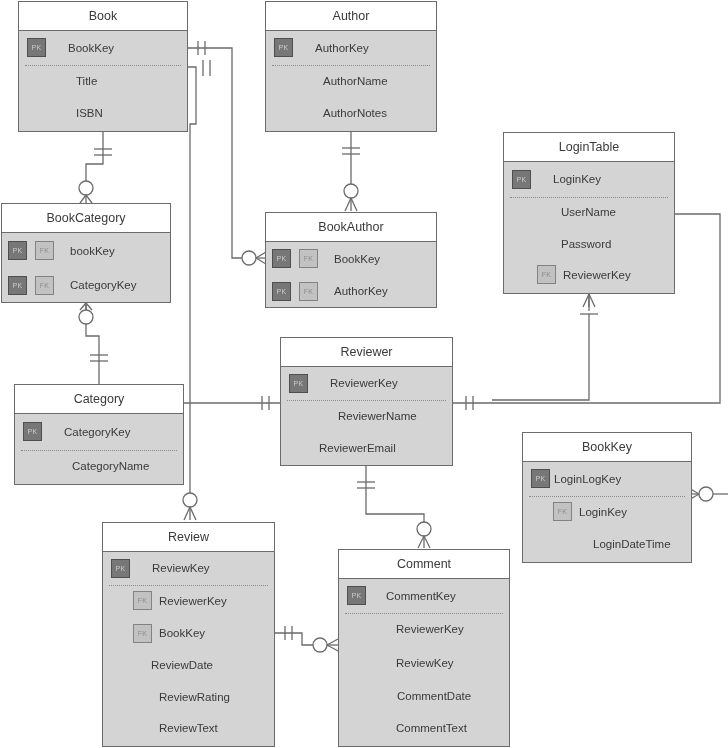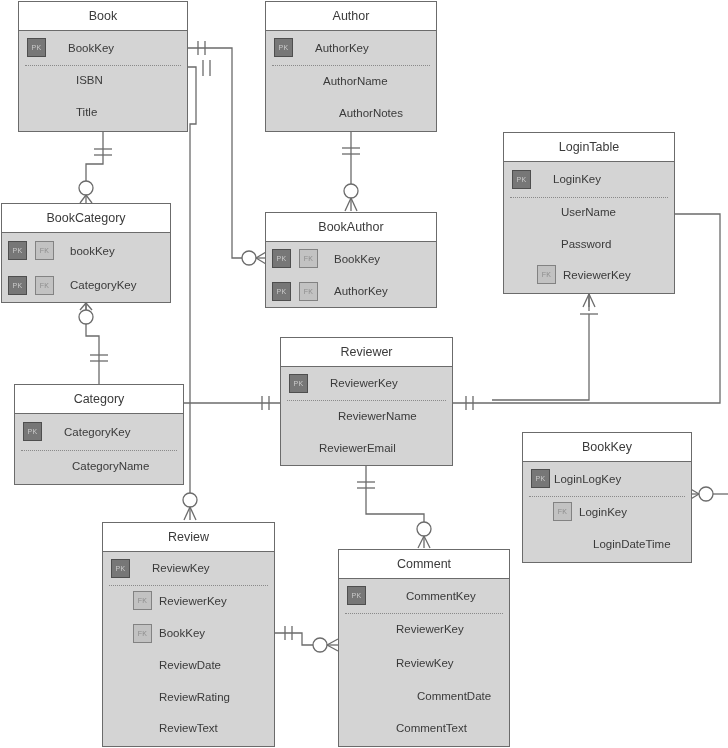--- a/index.html
+++ b/index.html
@@ -194,11 +194,11 @@
         <span class="label" style="margin-left:18px;">BookKey</span>
       </div>
       <div class="divider" style="top:34px;"></div>
+      <div class="attr" style="height:33px;padding-left:8px;">
+        <span class="label" style="margin-left:49px;">Title</span>
+      </div>
       <div class="attr" style="height:31px;padding-left:8px;">
         <span class="label" style="margin-left:49px;">ISBN</span>
-      </div>
-      <div class="attr" style="height:33px;padding-left:8px;">
-        <span class="label" style="margin-left:49px;">Title</span>
       </div>
     </div>
   </div>

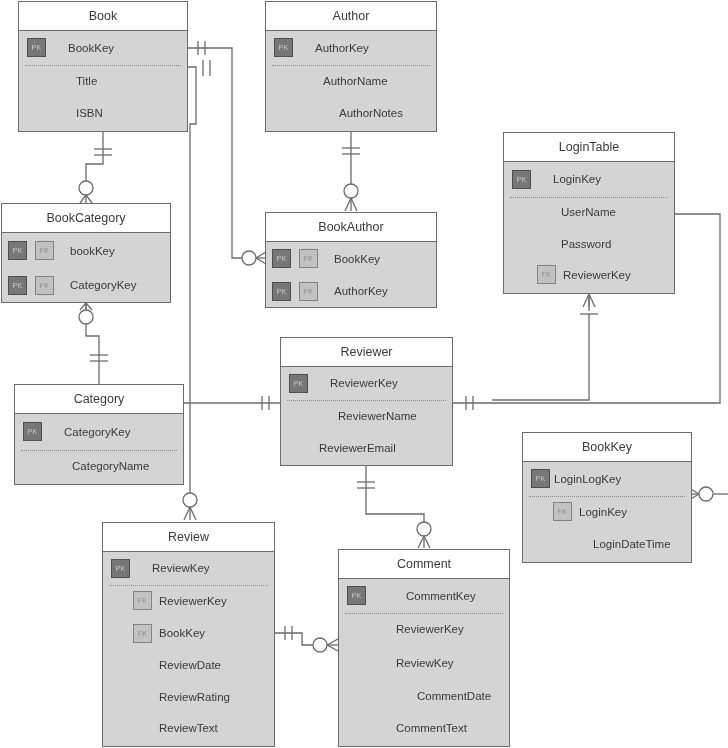--- a/index.html
+++ b/index.html
@@ -214,7 +214,7 @@
       <div class="attr" style="height:33px;padding-left:8px;">
         <span class="label" style="margin-left:49px;">AuthorName</span>
       </div>
-      <div class="attr" style="height:31px;padding-left:24px;">
+      <div class="attr" style="height:31px;padding-left:8px;">
         <span class="label" style="margin-left:49px;">AuthorNotes</span>
       </div>
     </div>

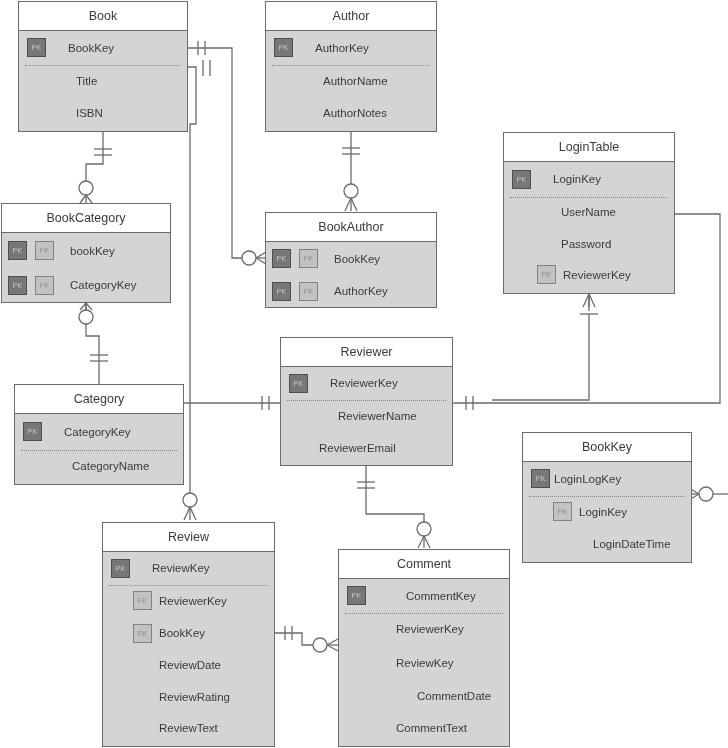--- a/index.html
+++ b/index.html
@@ -355,7 +355,7 @@
     <div class="entity-body" style="height:167px;">
       <div class="attr" style="height:33px;padding-left:8px;">
         <span class="badge pk">PK</span>
-        <span class="label" style="margin-left:36px;">CommentKey</span>
+        <span class="label" style="margin-left:16px;">CommentKey</span>
       </div>
       <div class="divider" style="top:34px;"></div>
       <div class="attr" style="height:34px;padding-left:8px;">

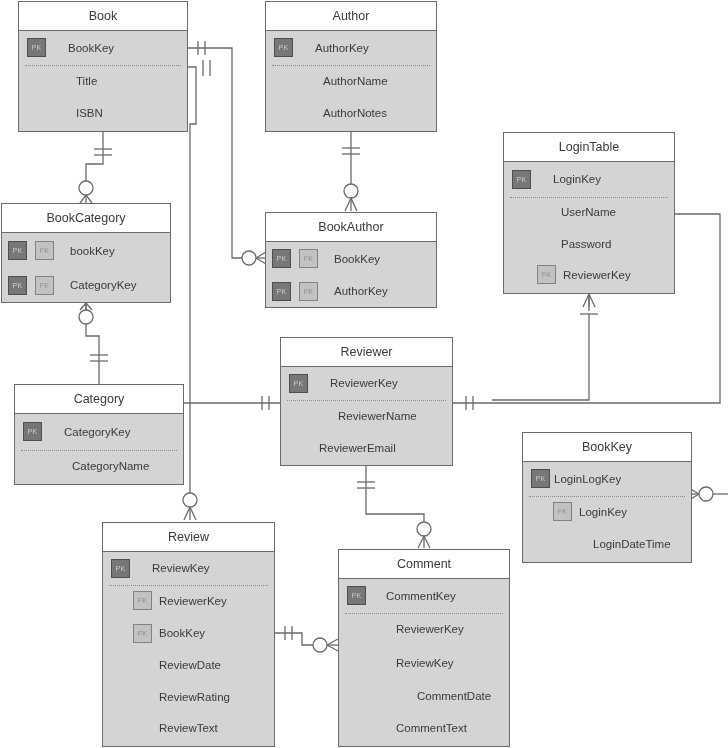--- a/index.html
+++ b/index.html
@@ -338,7 +338,7 @@
         <span class="badge fk" style="margin-left:22px;">FK</span>
         <span class="label" style="margin-left:3px;">BookKey</span>
       </div>
-      <div class="attr" style="height:32px;padding-left:8px;">
+      <div class="attr" style="height:32px;">
         <span class="label" style="margin-left:48px;">ReviewDate</span>
       </div>
       <div class="attr" style="height:31px;padding-left:8px;">

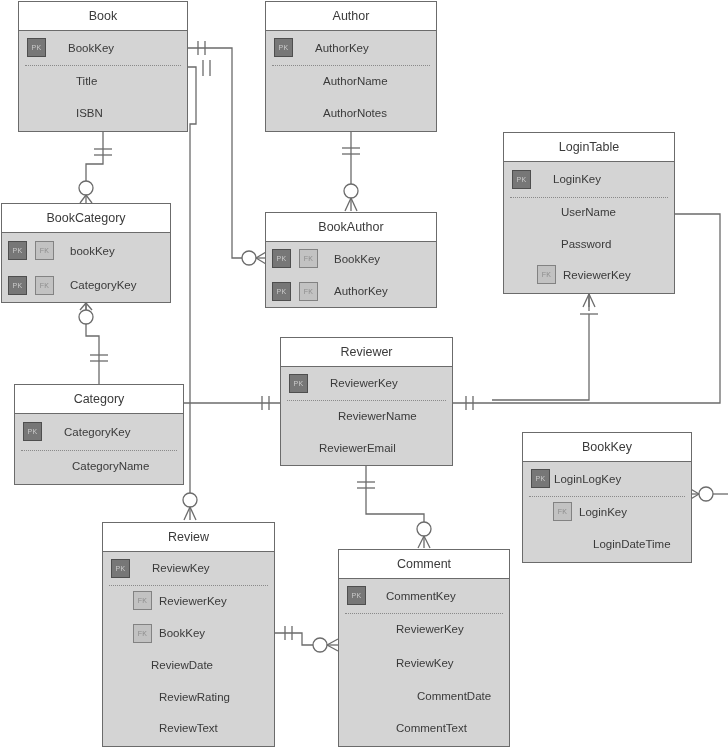--- a/index.html
+++ b/index.html
@@ -365,7 +365,7 @@
         <span class="label" style="margin-left:49px;">ReviewKey</span>
       </div>
       <div class="attr" style="height:33px;padding-left:8px;">
-        <span class="label" style="margin-left:70px;">CommentDate</span>
+        <span class="label" style="margin-left:50px;">CommentDate</span>
       </div>
       <div class="attr" style="height:31px;padding-left:8px;">
         <span class="label" style="margin-left:49px;">CommentText</span>

